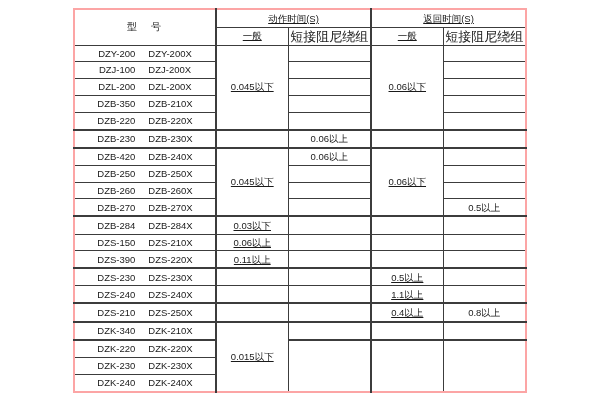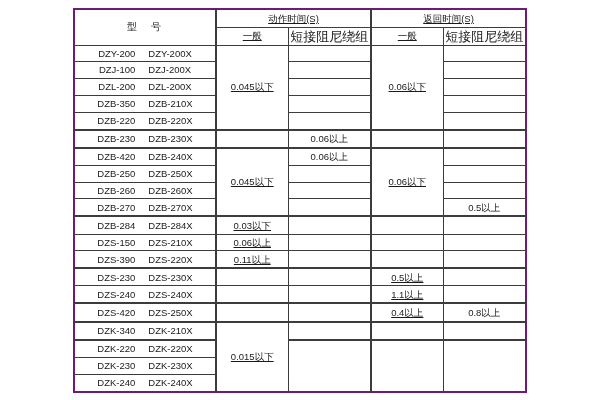--- a/index.html
+++ b/index.html
@@ -12,7 +12,7 @@
   table.spec {
     border-collapse:collapse; table-layout:fixed;
     width:452px; height:385px;
-    border:2px solid #701a75;
+    border:2px solid #fca5a5;
   }
   td, th {
     border:1px solid #3c3c3c;

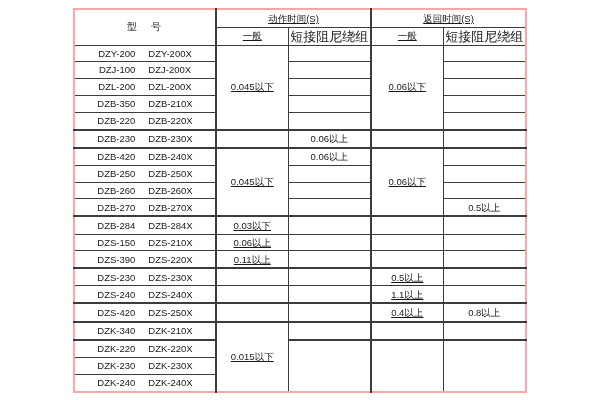--- a/index.html
+++ b/index.html
@@ -149,7 +149,7 @@
       <td></td>
     </tr>
     <tr class="sec">
-      <td class="model"><span class="m1">DZS-420</span><span>DZS-250X</span></td>
+      <td class="model"><span class="m1">DZS-210</span><span>DZS-250X</span></td>
       <td class="vsec"></td>
       <td></td>
       <td class="vsec">0.4以上</td>

